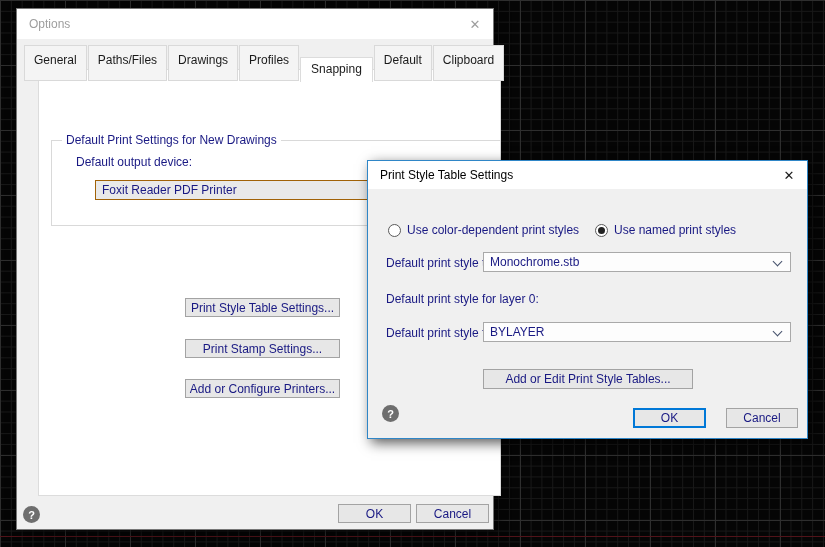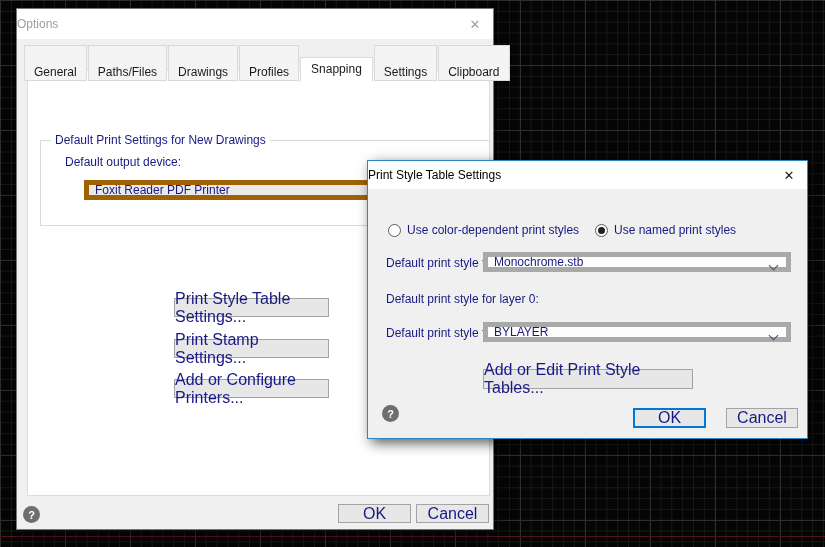--- a/index.html
+++ b/index.html
@@ -21,7 +21,7 @@
   
   .dialog { position: absolute; background: #f0f0f0; }
   .titlebar { display: flex; align-items: center; background: #ffffff; }
-  .title { flex: 1; }
+  .title { flex: 1; padding-left: 12px; }
   .close-btn { width: 36px; text-align: center; font-size: 13px; cursor: default; }
 
   .groupbox { position: absolute; border: 1px solid #d9d9d9; }

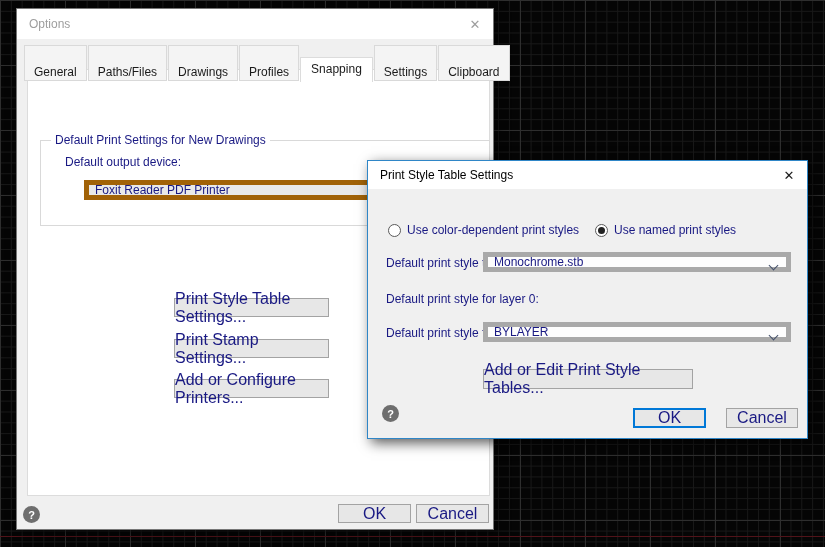--- a/index.html
+++ b/index.html
@@ -73,7 +73,7 @@
 
   .tabstrip { position: absolute; left: 7px; top: 36px; display: flex; align-items: flex-end; z-index: 2; }
   .tab {
-    height: 36px; line-height: 20px; padding: 16px 9px; background: #f4f4f4;
+    height: 36px; line-height: 20px; padding: 4px 9px; background: #f4f4f4;
     border: 1px solid #d9d9d9; color: #1a1a1a; margin-right: 1px;
   }
   .tab.active {

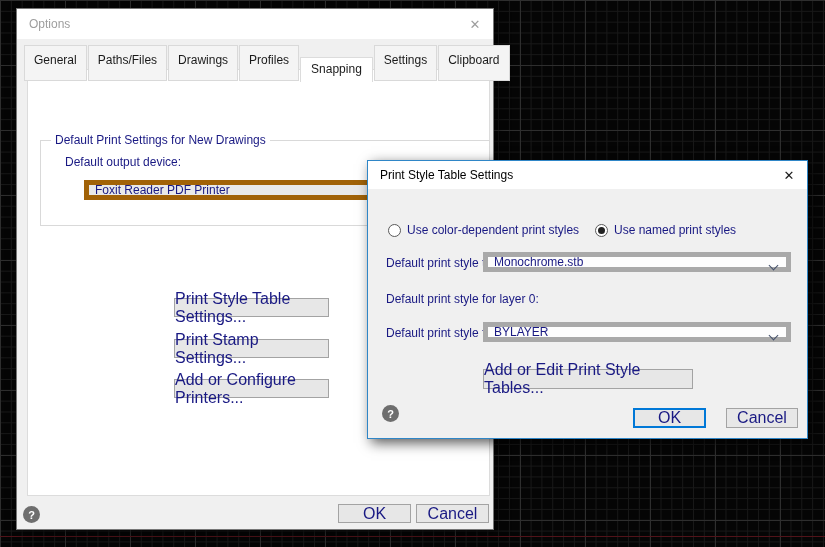--- a/index.html
+++ b/index.html
@@ -140,7 +140,7 @@
     <span class="tab">Drawings</span>
     <span class="tab">Profiles</span>
     <span class="tab active">Snapping</span>
-    <span class="tab">Settings</span>
+    <span class="tab">Default</span>
     <span class="tab">Clipboard</span>
   </div>
 

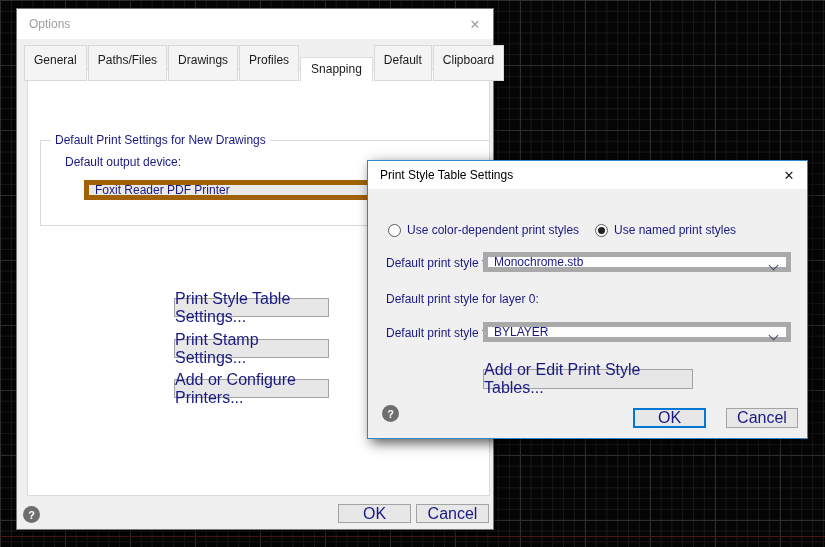--- a/index.html
+++ b/index.html
@@ -81,7 +81,7 @@
     border-bottom: none; position: relative; top: 1px; padding: 0 10px; z-index: 3;
   }
   .tabpage {
-    position: absolute; left: 10px; top: 60px; width: 463px; height: 427px;
+    position: absolute; left: 21px; top: 60px; width: 463px; height: 427px;
     background: #fff; border: 1px solid #dcdcdc; z-index: 1; padding-left: 14px;
   }
   #opt-group { left: 12px; top: 70px; width: 450px; height: 86px; }

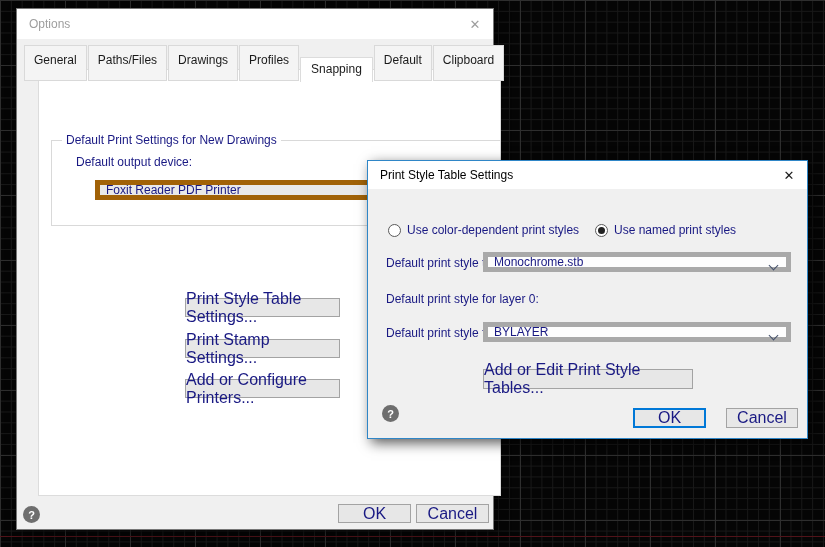--- a/index.html
+++ b/index.html
@@ -35,7 +35,7 @@
 
   .combo {
     position: absolute; display: flex; align-items: center;
-    border: 5px solid #a16207; padding-left: 6px; color: #191983;
+    border: 1px solid #a16207; padding-left: 6px; color: #191983;
   }
   .combo .chev {
     position: absolute; right: 9px; top: 5px; width: 7px; height: 7px;

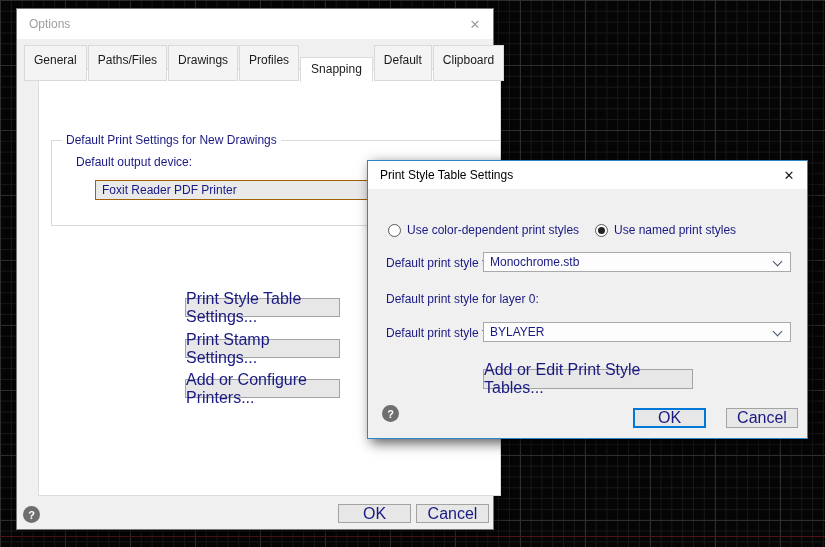--- a/index.html
+++ b/index.html
@@ -29,7 +29,7 @@
 
   .btn {
     position: absolute; display: flex; align-items: center; justify-content: center;
-    background: #e7e7e7; border: 1px solid #a3a3a3; color: #191983; font-size: 16px;
+    background: #e7e7e7; border: 1px solid #a3a3a3; color: #191983; font-size: 12px;
   }
   .btn.default-btn { border: 2px solid #0078d7; }
 

